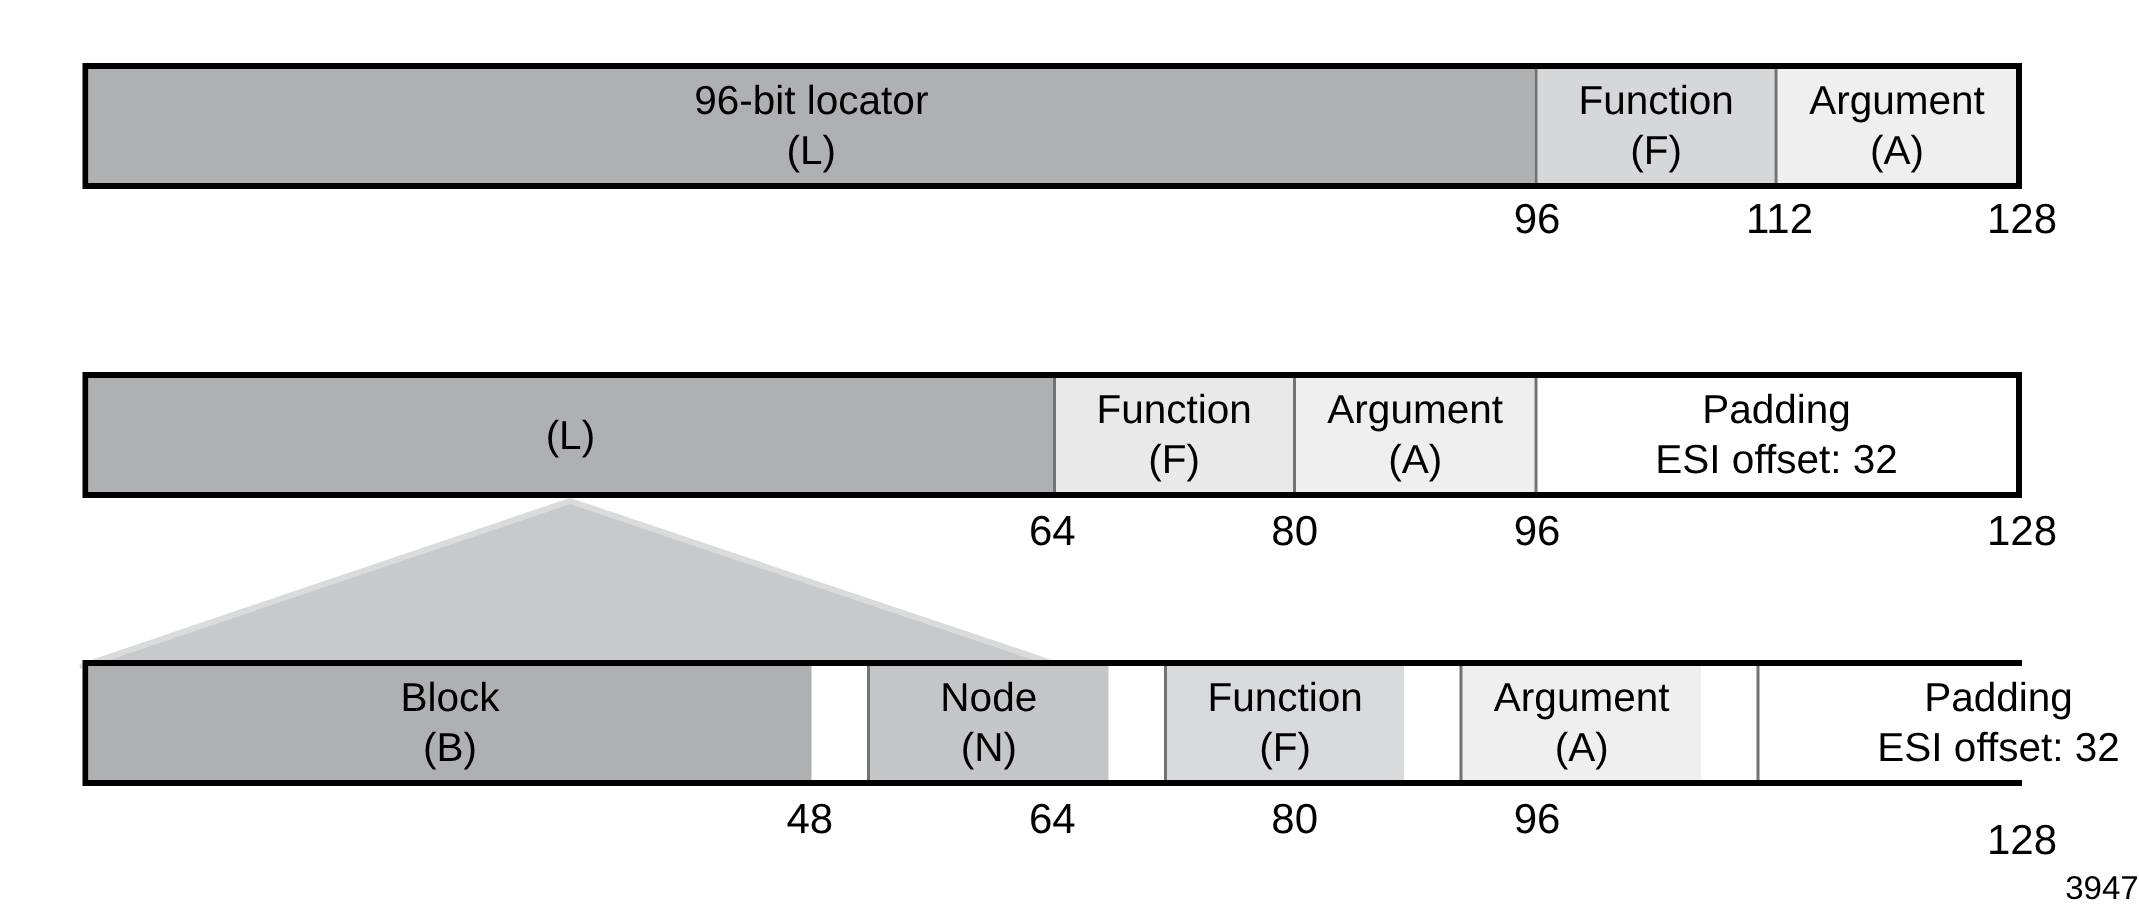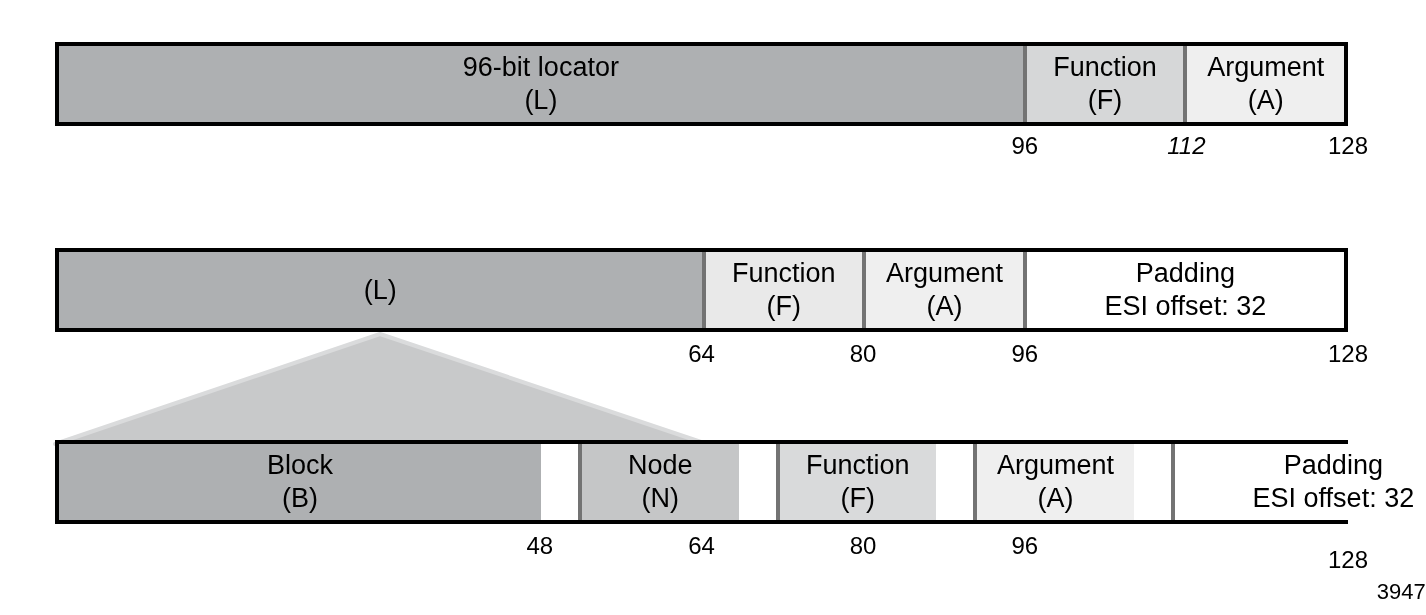--- a/index.html
+++ b/index.html
@@ -35,7 +35,7 @@
     text-align: center;
     font-size: 27px;
     line-height: 33px;
-    border-left: 4px solid #737373;
+    border-left: 2px solid #737373;
     box-sizing: border-box;
     overflow: hidden;
     white-space: nowrap;

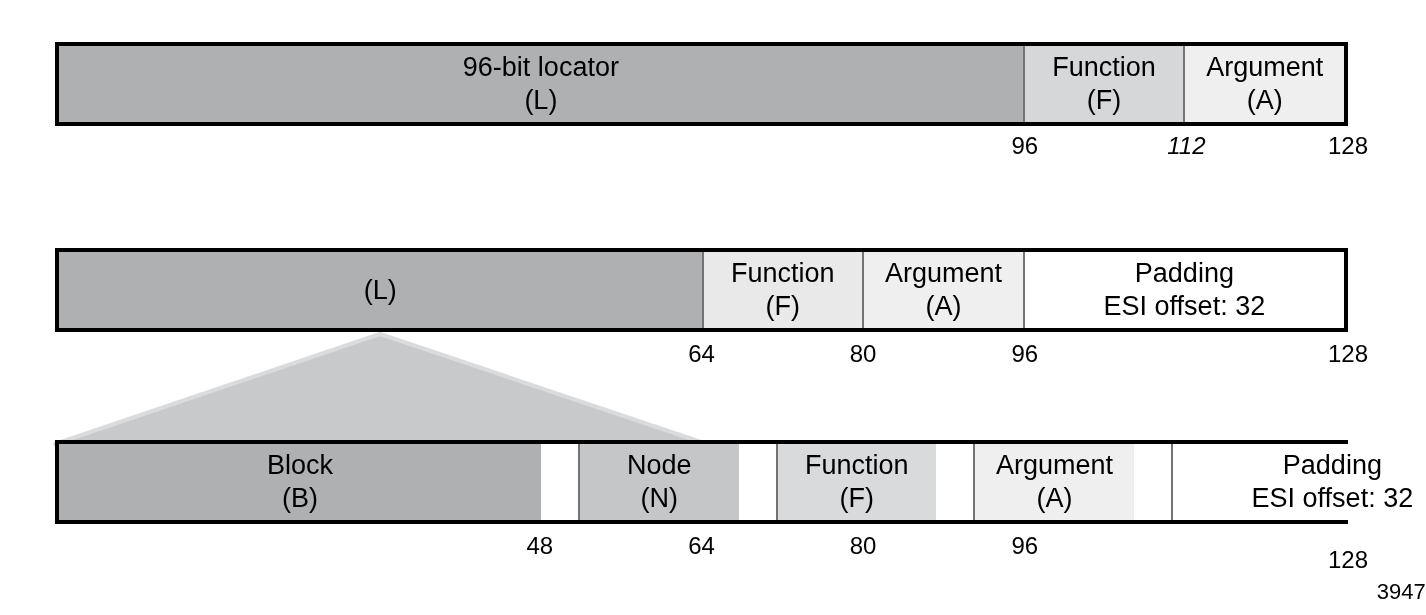--- a/index.html
+++ b/index.html
@@ -56,7 +56,7 @@
     position: absolute;
     top: 0;
     transform: translateX(-50%);
-    font-size: 24px;
+    font-size: 28px;
     line-height: 32px;
     white-space: nowrap;
   }

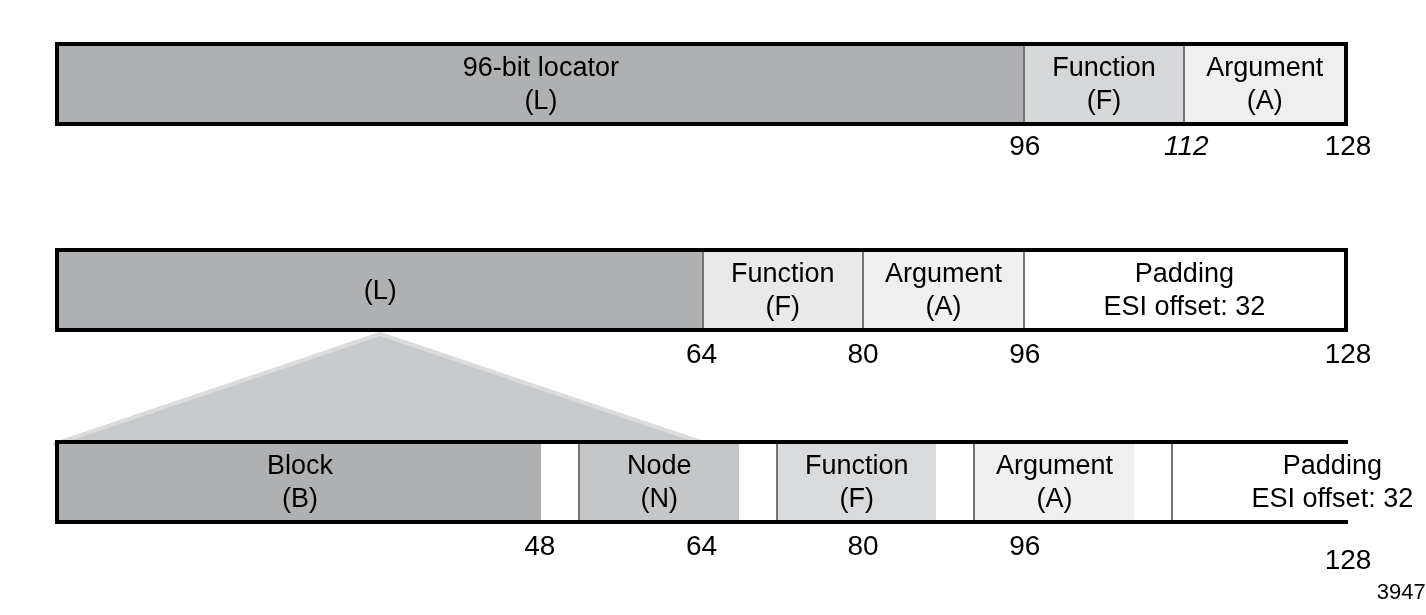--- a/index.html
+++ b/index.html
@@ -101,7 +101,7 @@
       </div>
       <div class="ticks r0">
         <span class="tick" style="left: 75%;">96</span>
-        <span class="tick" style="left: 87.5%; font-style: italic;">112</span>
+        <span class="tick" style="left: 87.5%;">112</span>
         <span class="tick" style="left: 100%;">128</span>
       </div>
       <div class="bar r1">

